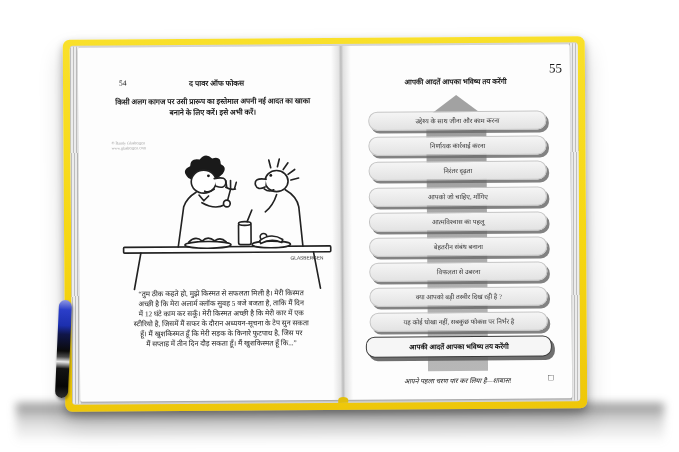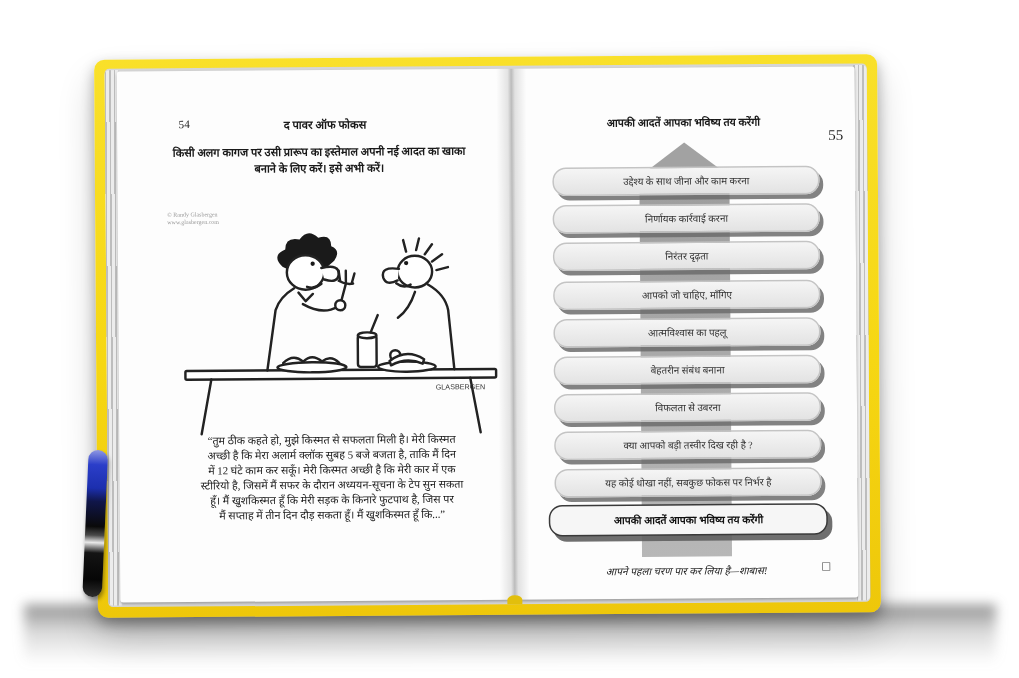--- a/index.html
+++ b/index.html
@@ -44,7 +44,7 @@
   .lp-caption{position:absolute;left:24px;right:4px;top:242px;text-align:center;font-size:7.2px;line-height:10px;}
 
   .rp-header{position:absolute;left:0;right:0;top:31px;text-align:center;font-size:7.2px;font-weight:bold;}
-  .rp-number{position:absolute;right:8px;top:41px;font-size:10px;}
+  .rp-number{position:absolute;right:8px;top:16px;font-size:13px;}
   .arrow-head{position:absolute;left:79px;top:50px;width:0;height:0;
     border-left:36px solid transparent;border-right:36px solid transparent;border-bottom:27px solid #a2a2a2;}
   .arrow-shaft{position:absolute;left:85px;top:74px;width:60px;height:252px;

